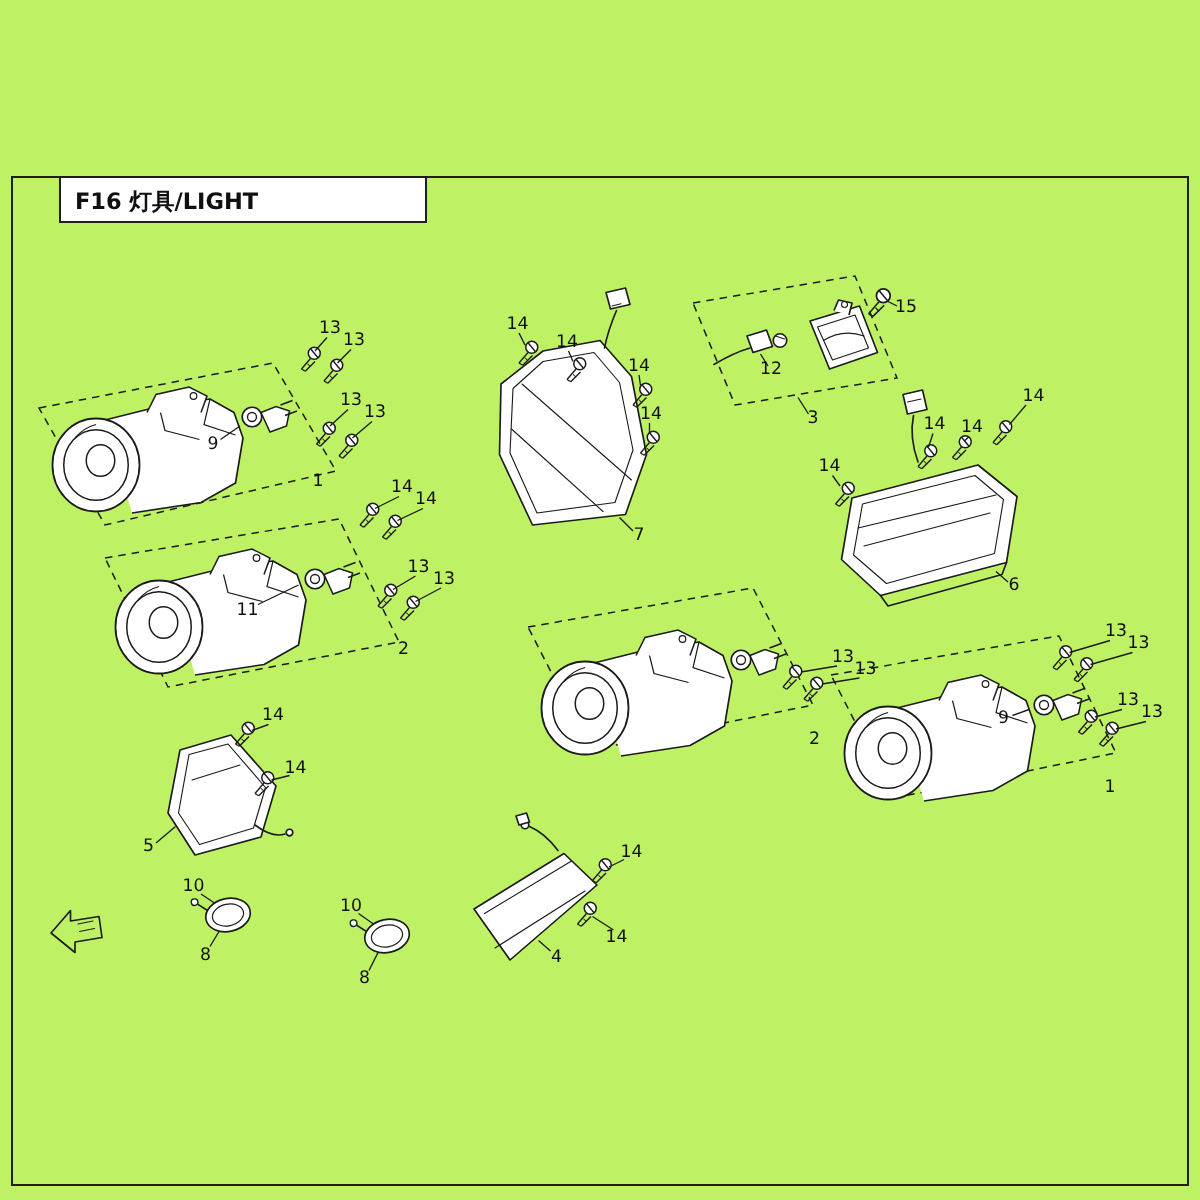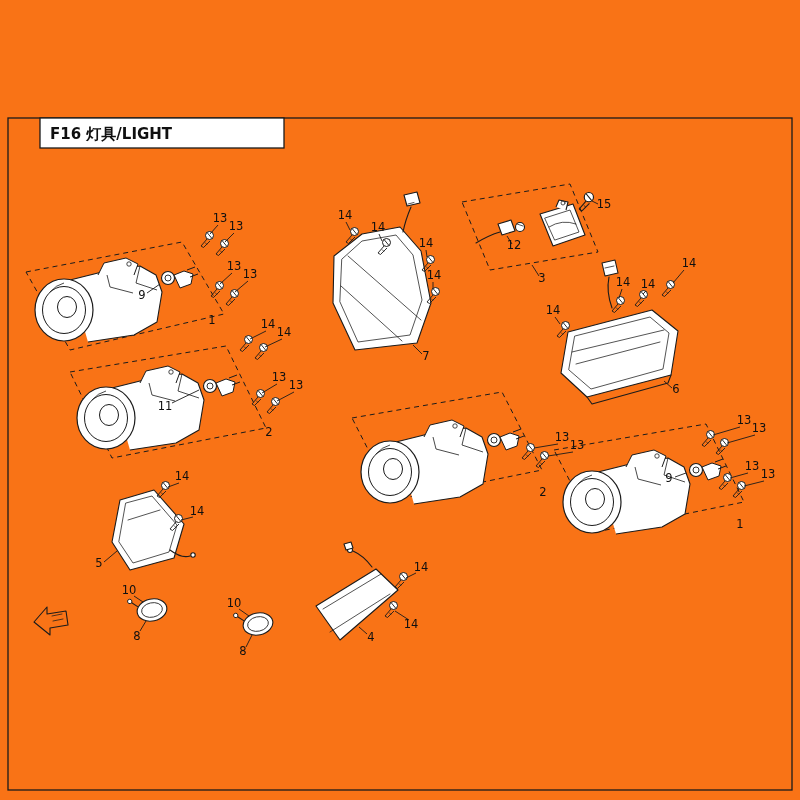--- a/index.html
+++ b/index.html
@@ -3,7 +3,7 @@
 <meta charset="utf-8">
 <style>
   html,body{margin:0;padding:0;background:#ffffff;}
-  .sheet{position:relative;width:800px;height:800px;background:#f97316;overflow:hidden;}
+  .sheet{position:relative;width:800px;height:800px;background:#bef264;overflow:hidden;}
   svg{display:block;}
   .ln{fill:none;stroke:#1b1b1b;stroke-width:1.1;stroke-linejoin:round;stroke-linecap:round;}
   .ln2{fill:none;stroke:#1b1b1b;stroke-width:0.75;stroke-linejoin:round;stroke-linecap:round;}

